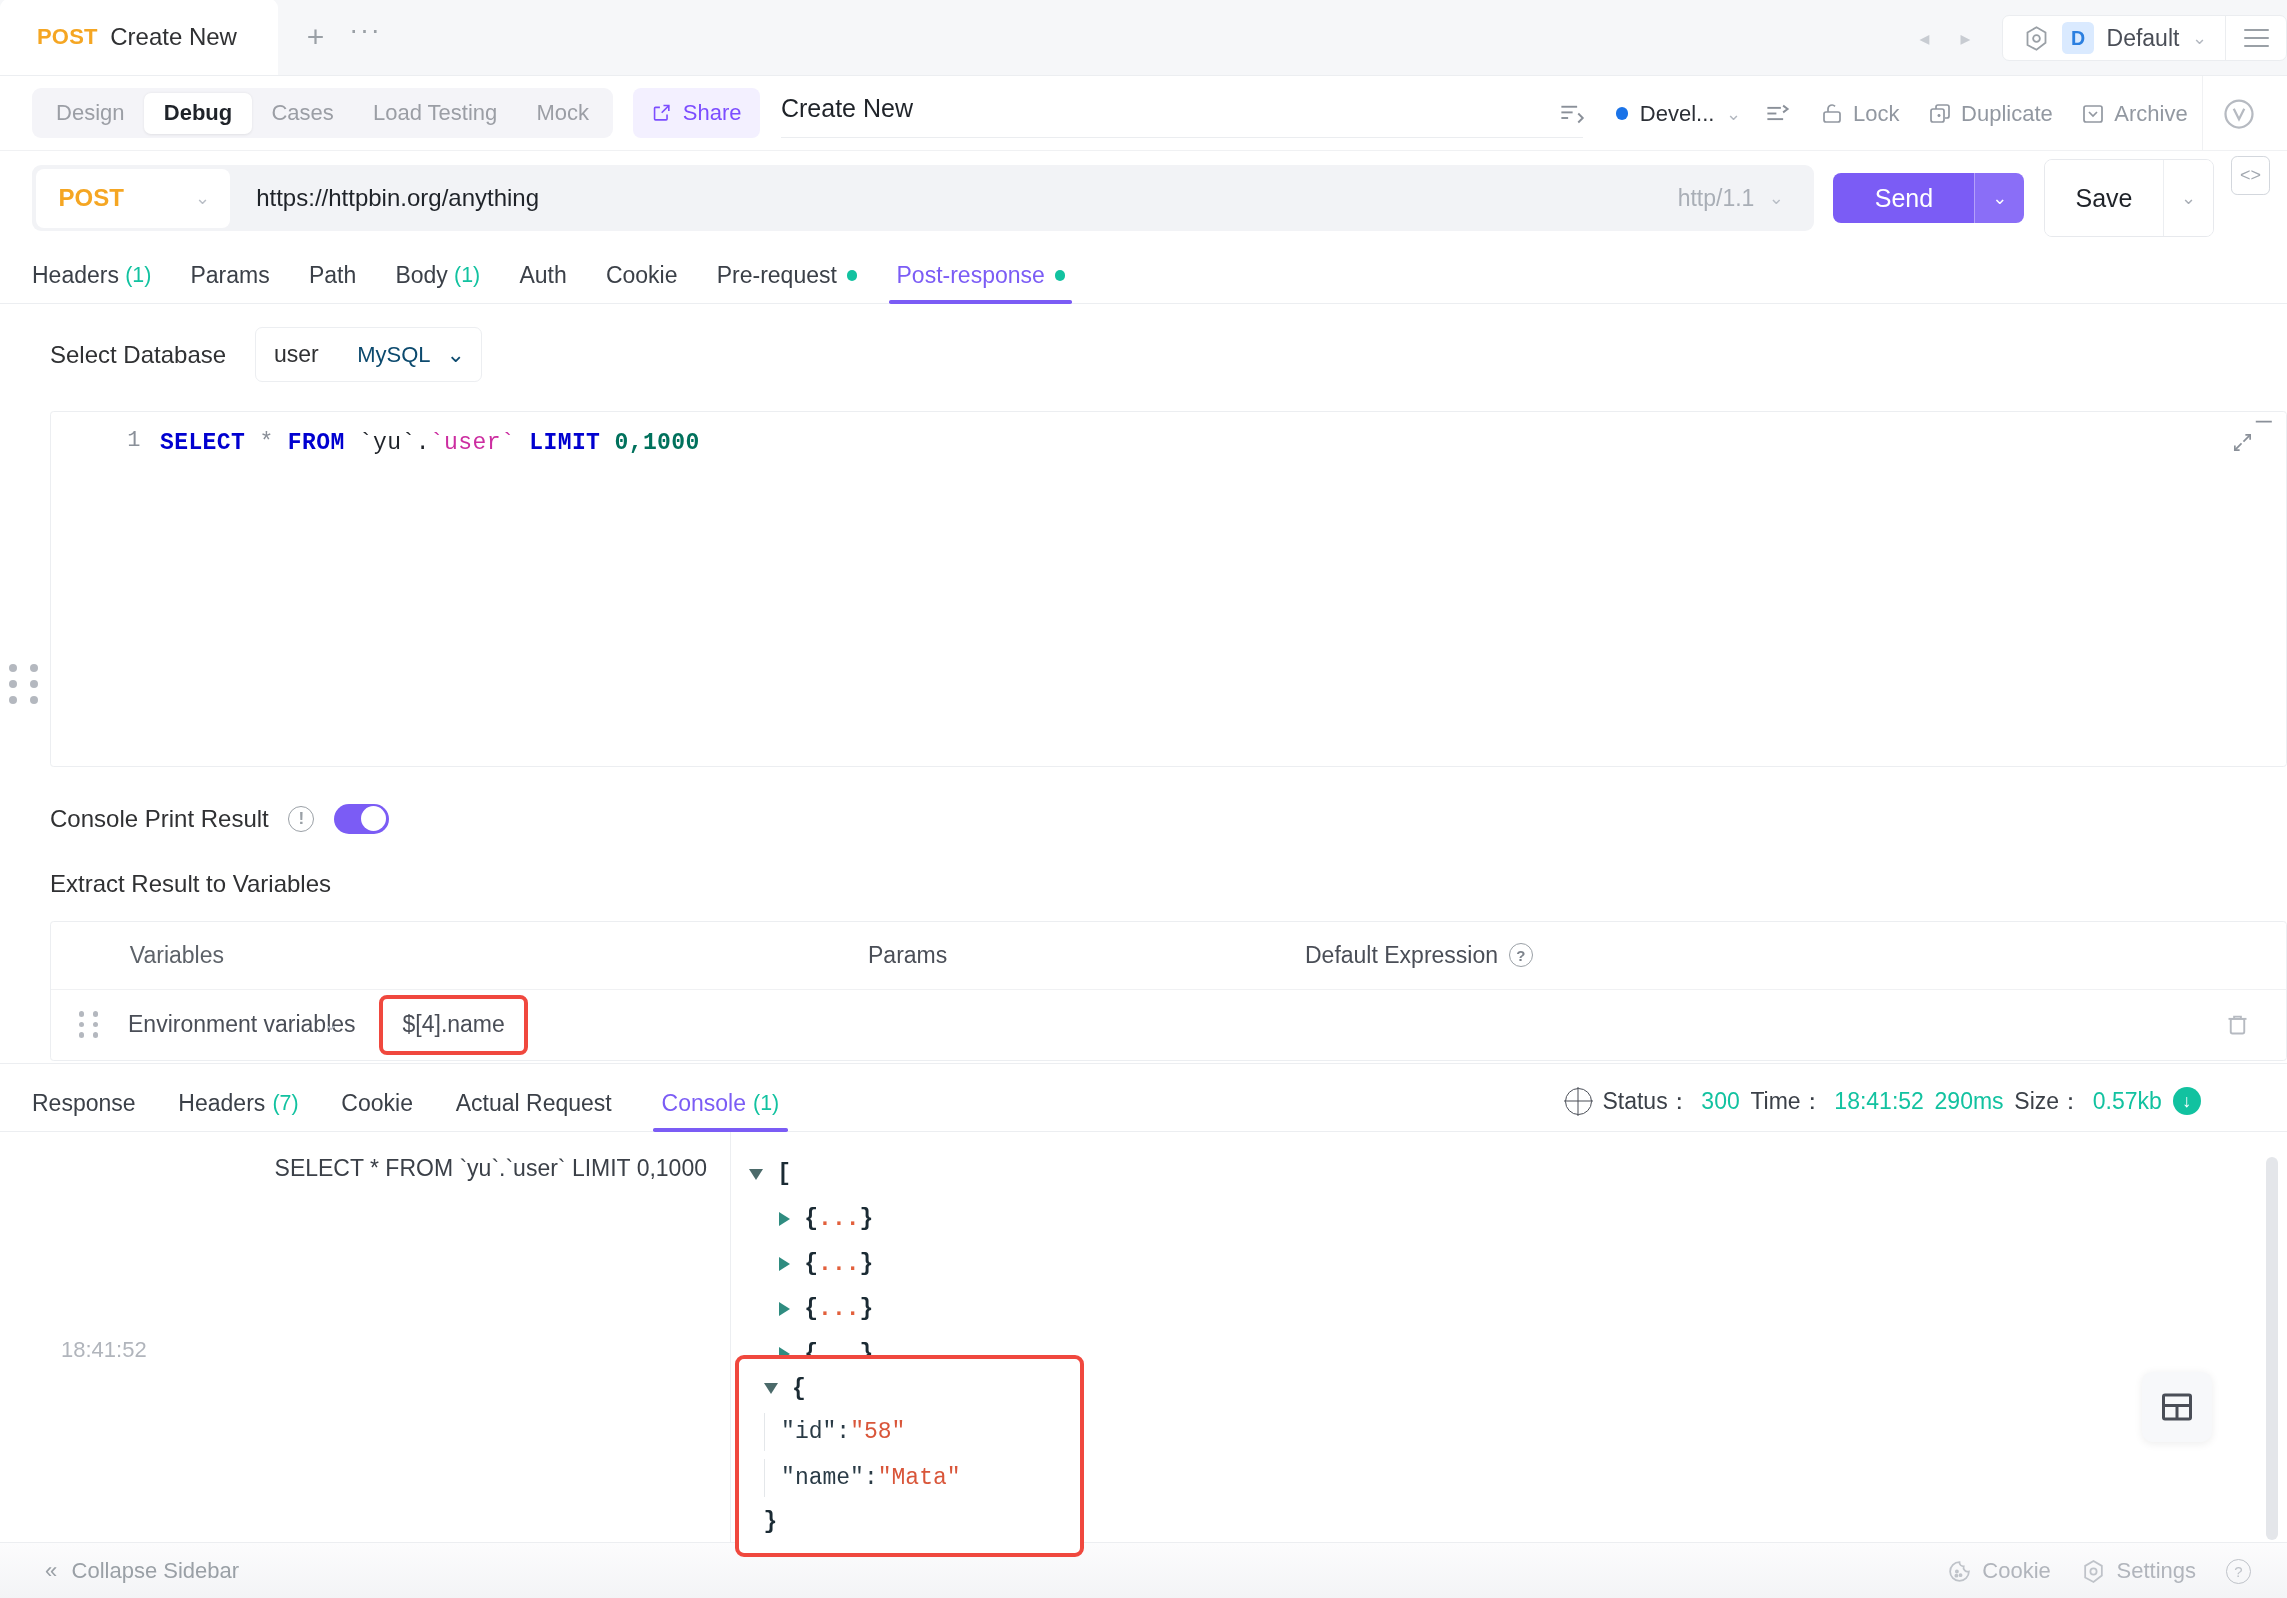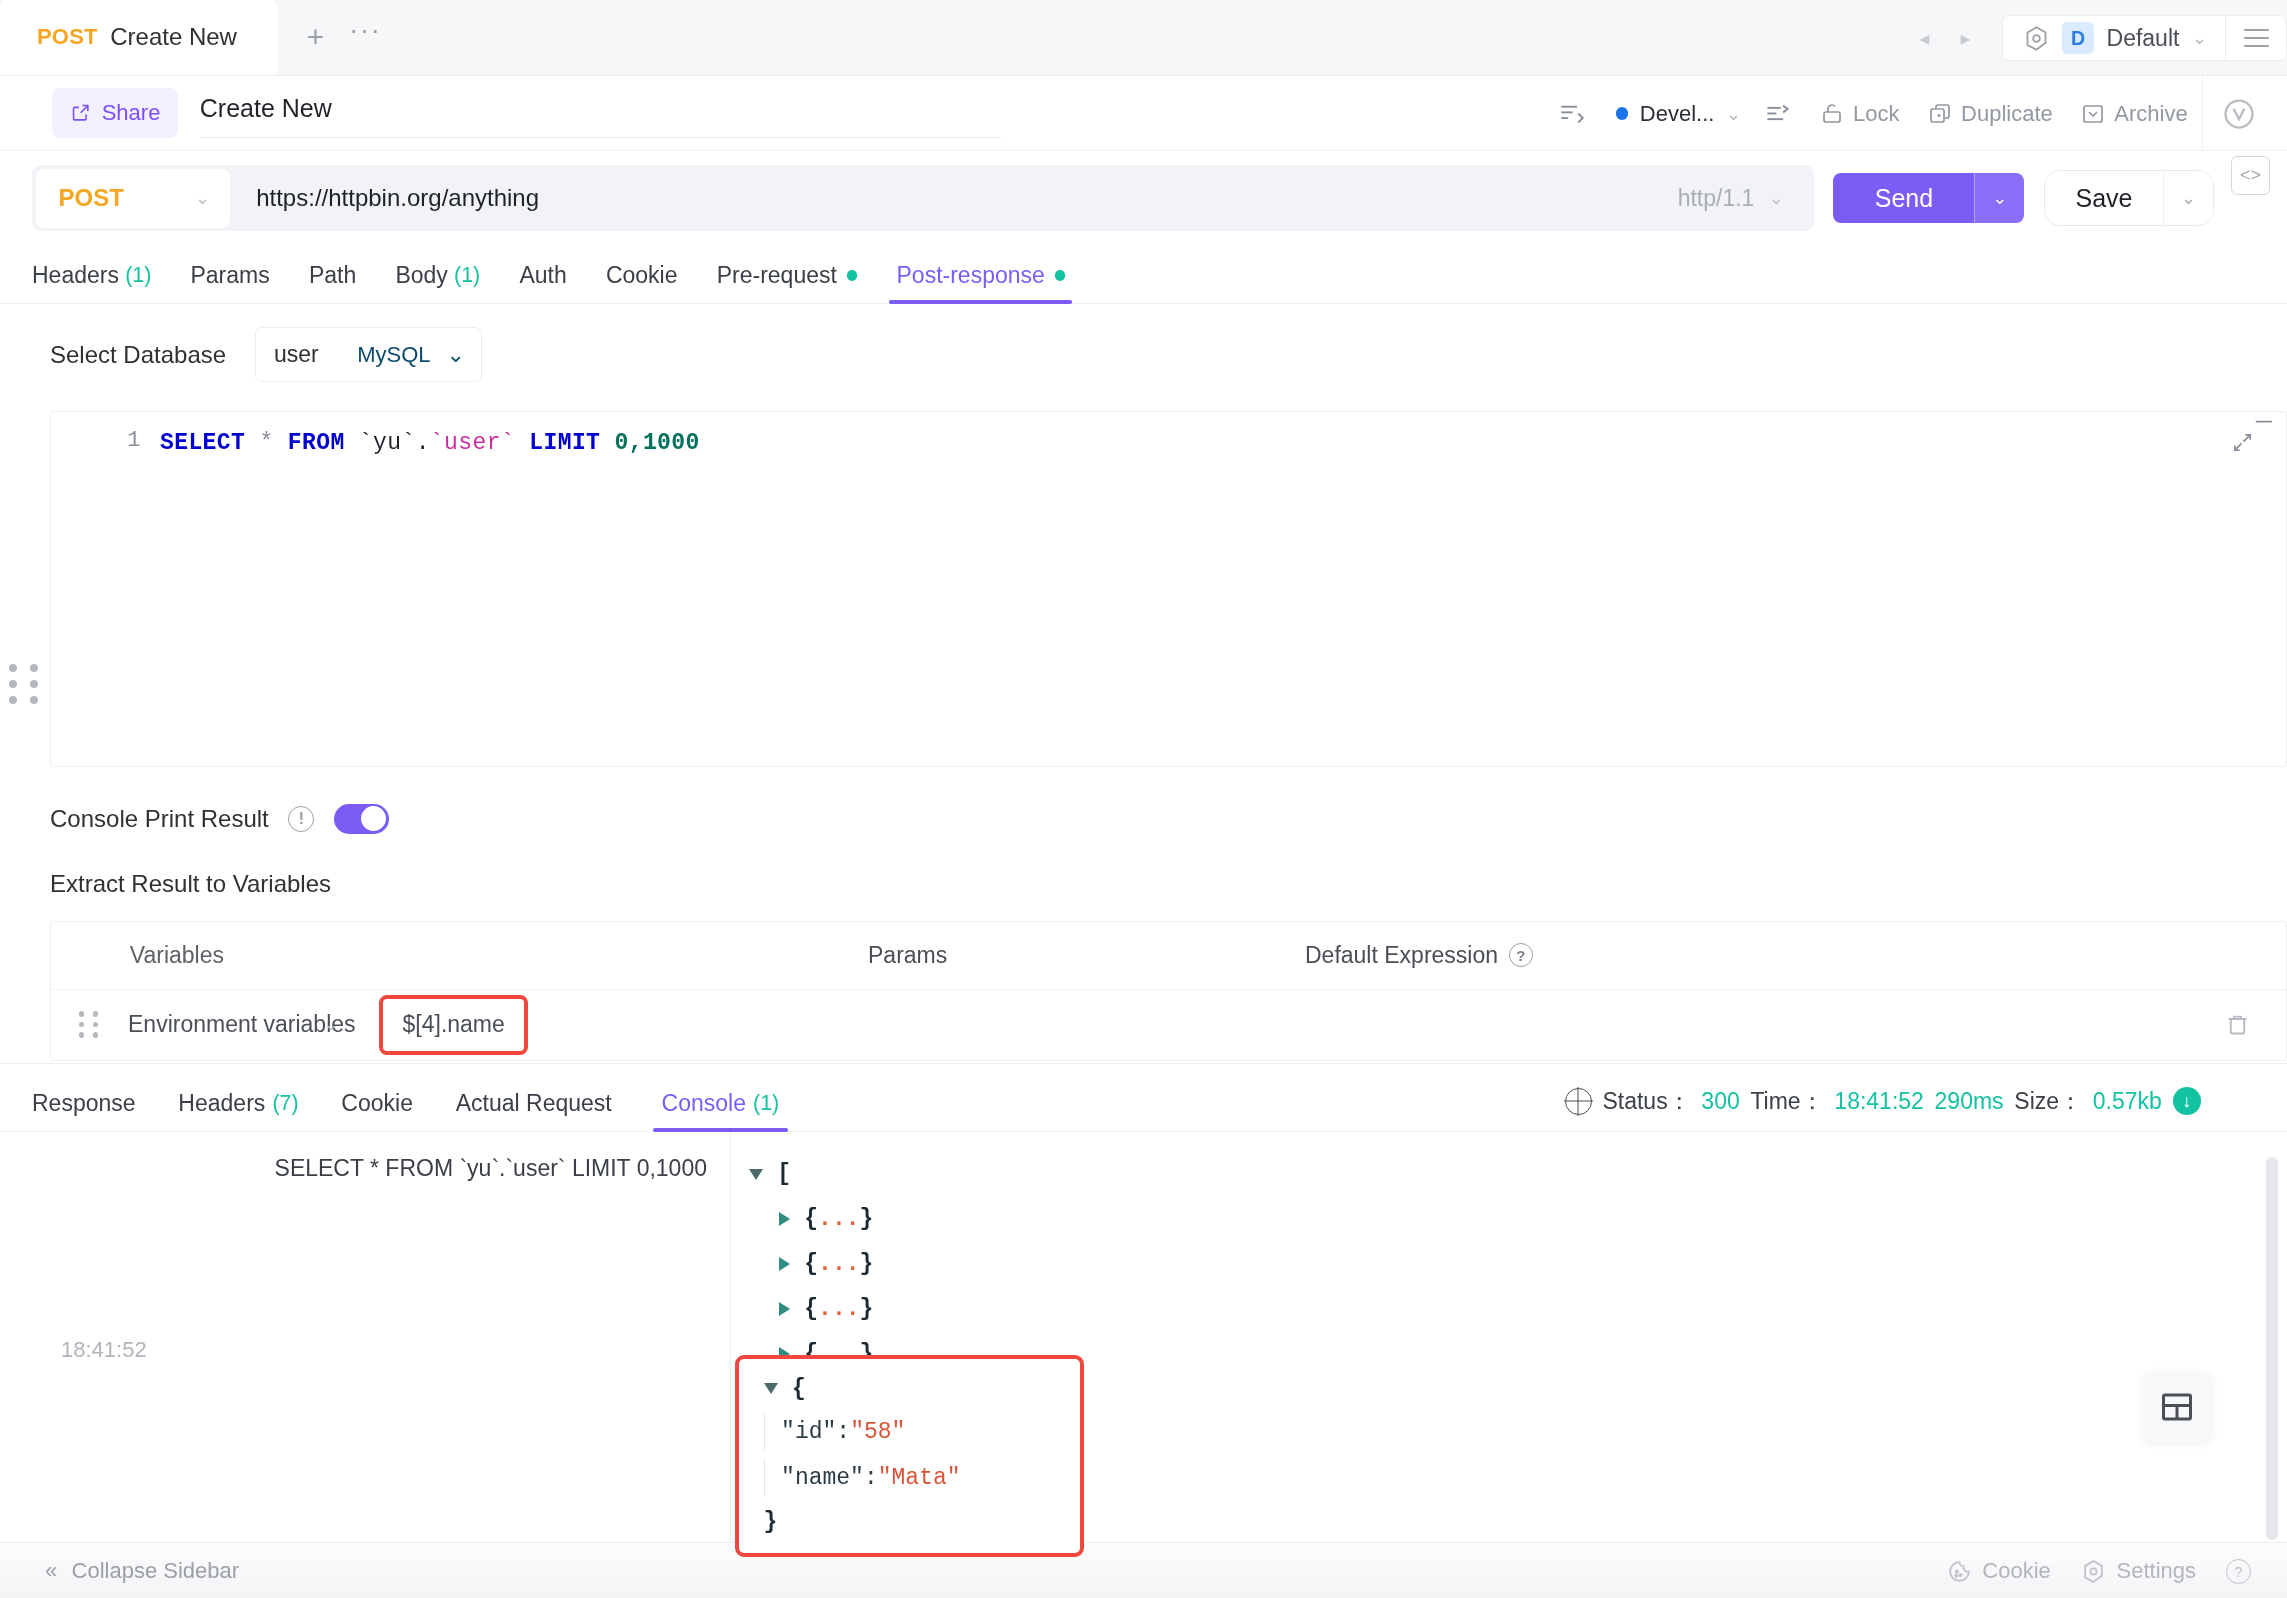--- a/index.html
+++ b/index.html
@@ -304,6 +304,13 @@
   </div>
 
   <div class="toolbar2">
+    <div class="seg">
+      <div class="seg-item">Design</div>
+      <div class="seg-item on">Debug</div>
+      <div class="seg-item">Cases</div>
+      <div class="seg-item">Load Testing</div>
+      <div class="seg-item">Mock</div>
+    </div>
     <div class="share-btn">
       <span>
         <svg width="21.4" height="21.4" viewBox="0 0 24 24" fill="none" stroke="#7c4dff" stroke-width="1.8">

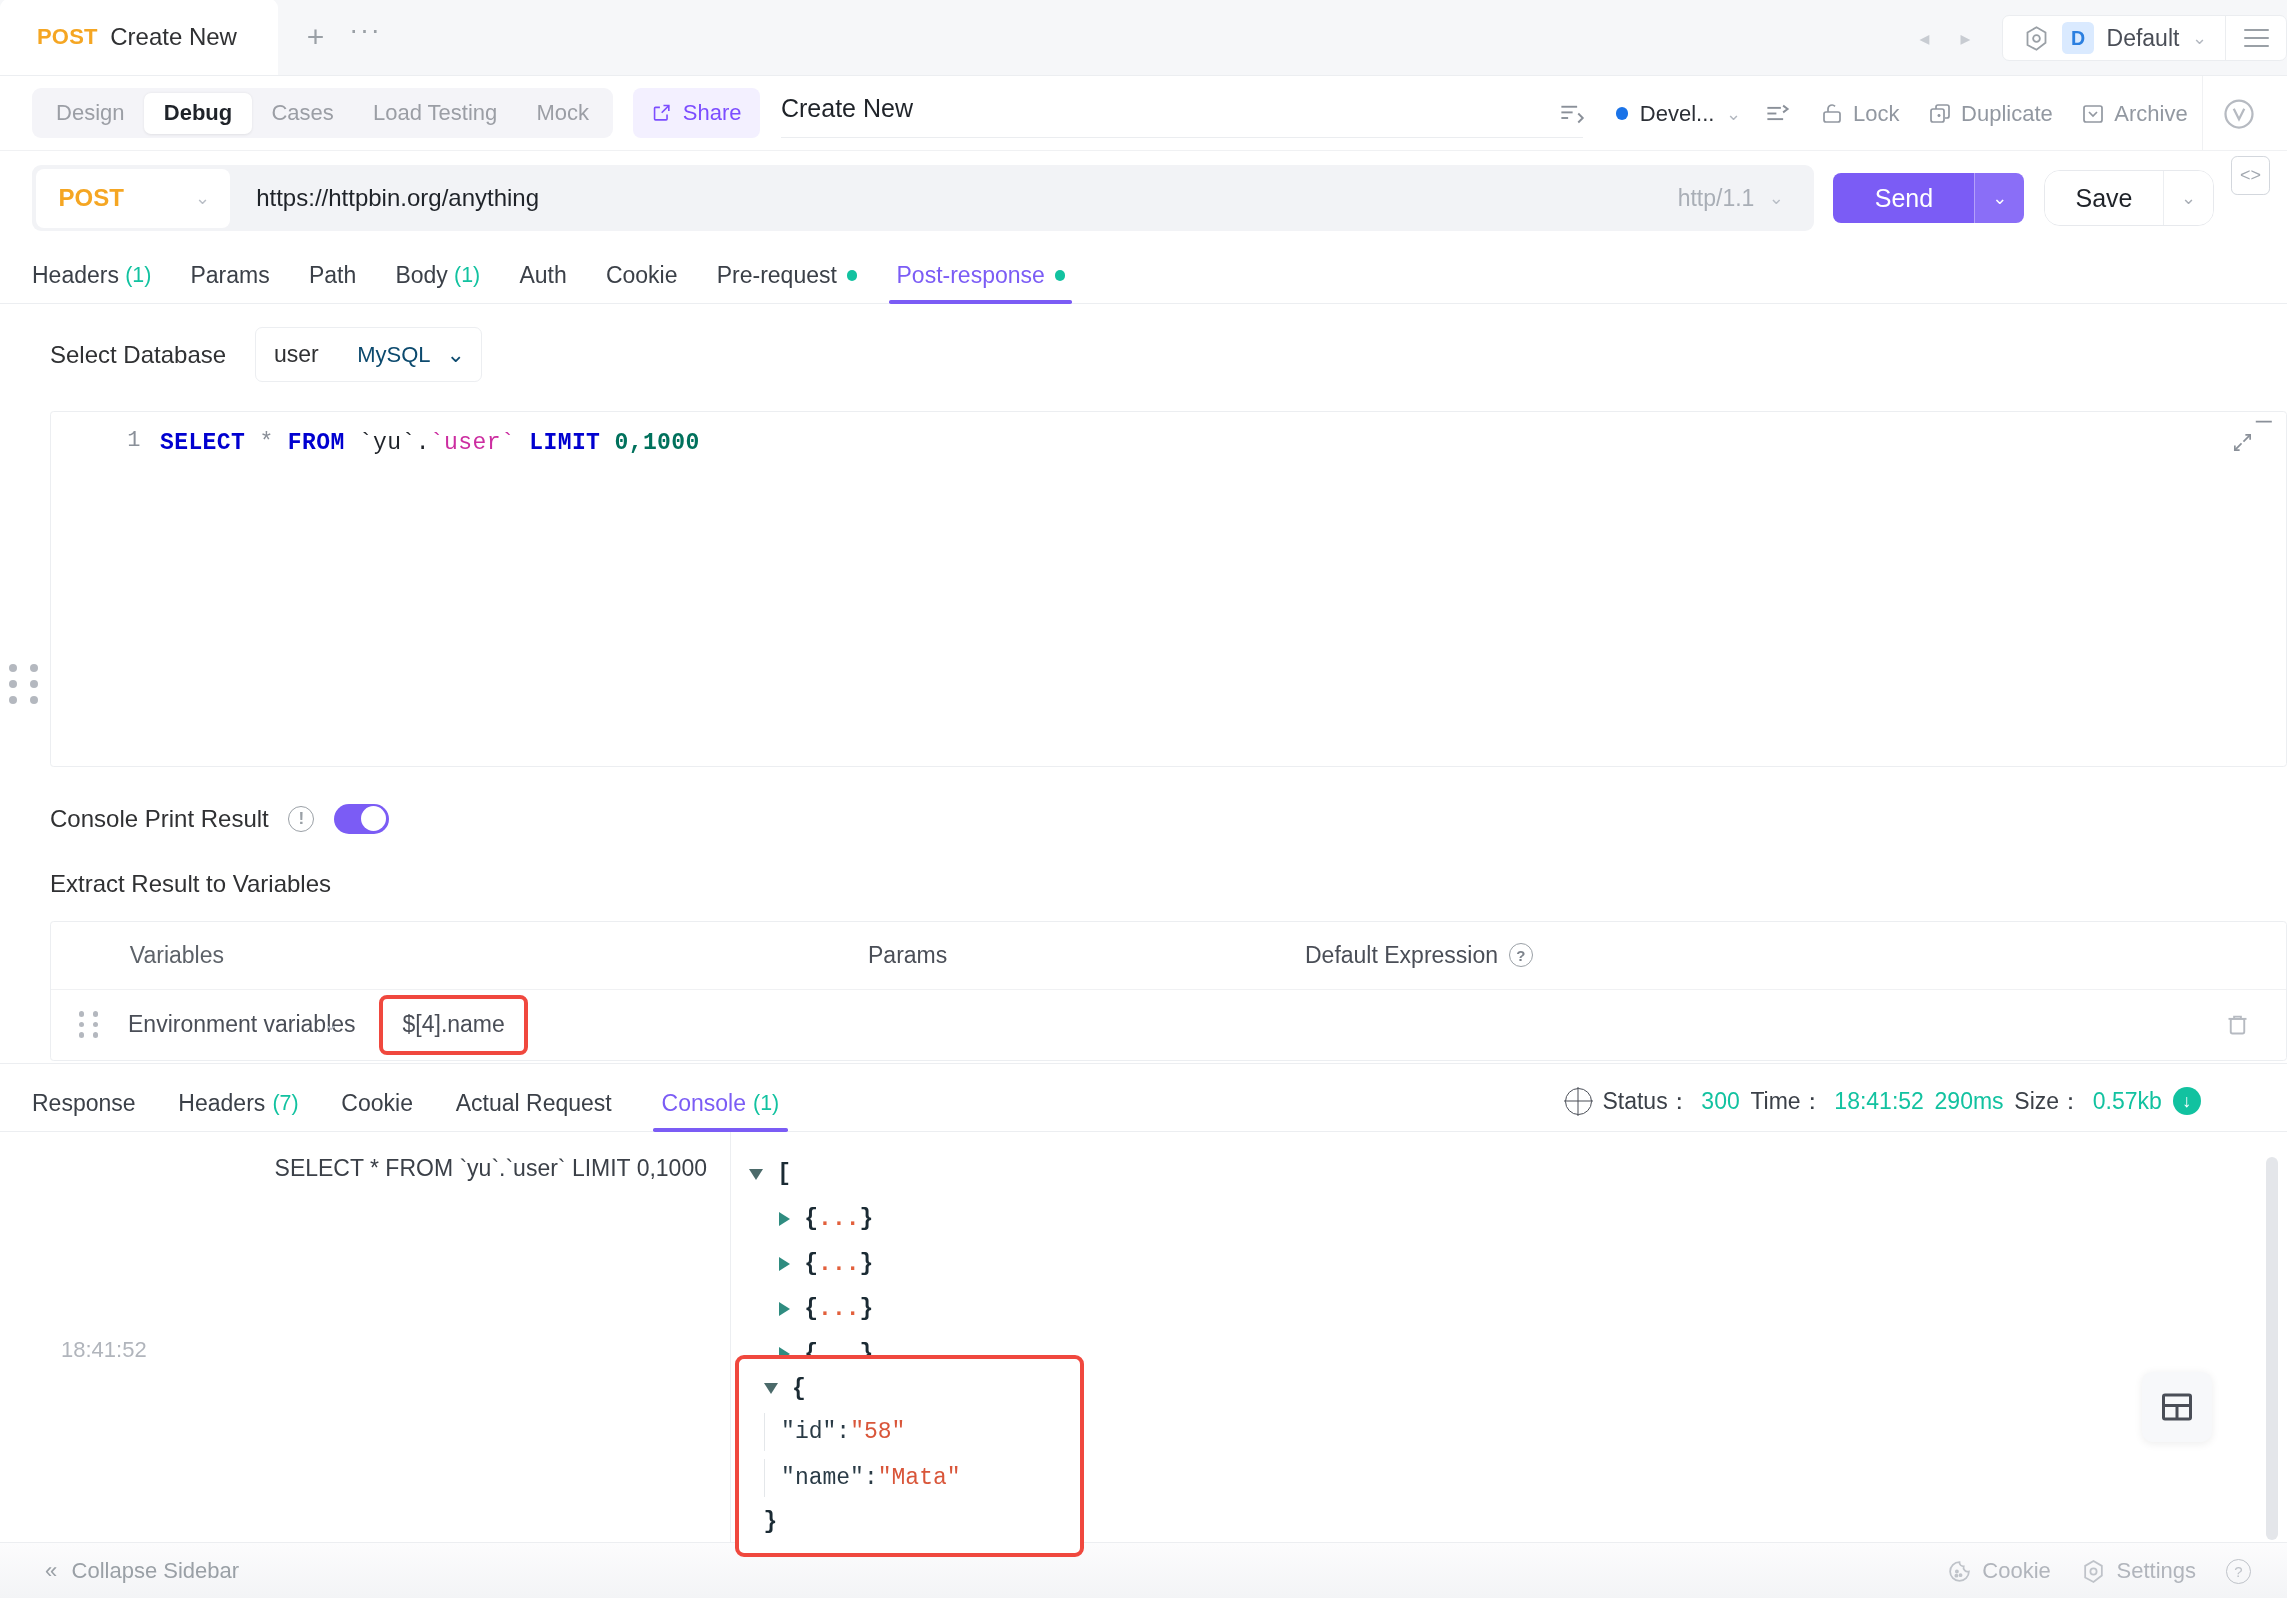--- a/index.html
+++ b/index.html
@@ -113,7 +113,7 @@
     display:flex; align-items:center; justify-content:center; font-size: 18px;
     border-left: 0.9px solid rgba(255,255,255,.35);
   }
-  .save-group { display:flex; margin-left: 19.6px; height: 56px; border: 0.9px solid #e7e9ed; border-radius: 16px; overflow:hidden; }
+  .save-group { display:flex; margin-left: 19.6px; height: 78px; border: 0.9px solid #e7e9ed; border-radius: 8px; overflow:hidden; }
   .save-btn { color:#1f2329; font-size: 25px; display:flex; align-items:center; justify-content:center; width: 118px; background:#fff; }
   .save-caret { width: 50px; display:flex; align-items:center; justify-content:center; color:#a9aeb6; font-size: 18px; border-left: 0.9px solid #eceef1; background:#fff; }
   .urlrow-rail { width: 73px; display:flex; align-items:flex-start; justify-content:center; height: 94px; padding-top: 5.3px; }

